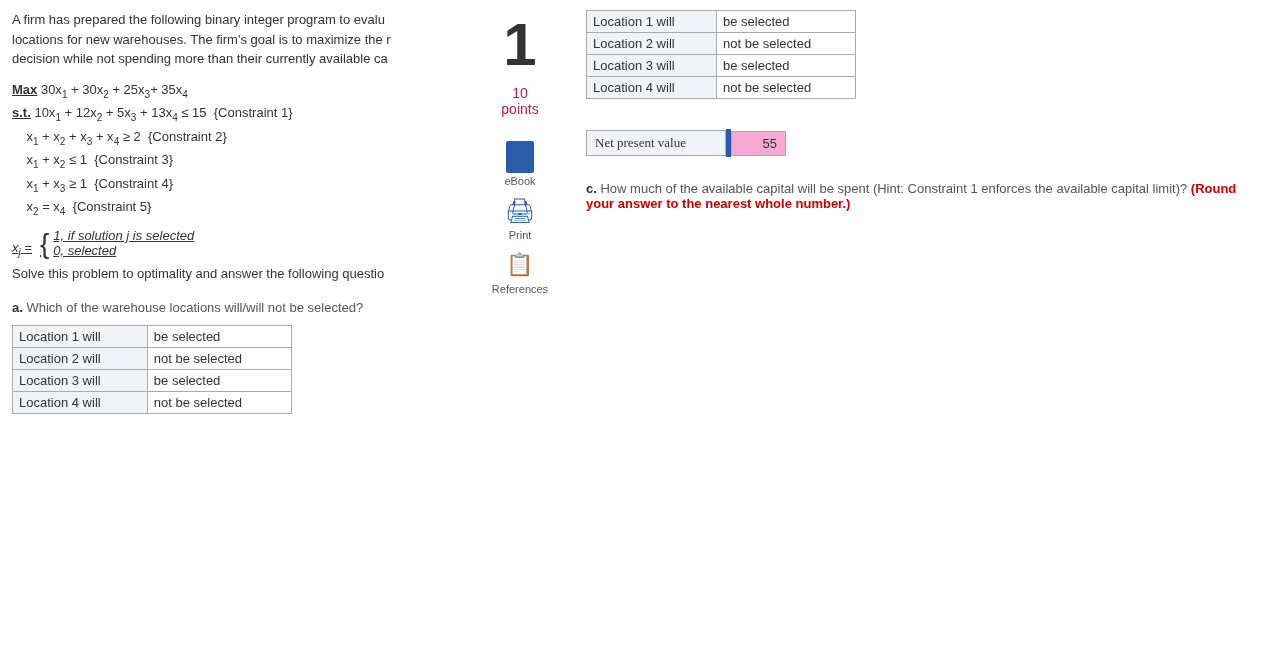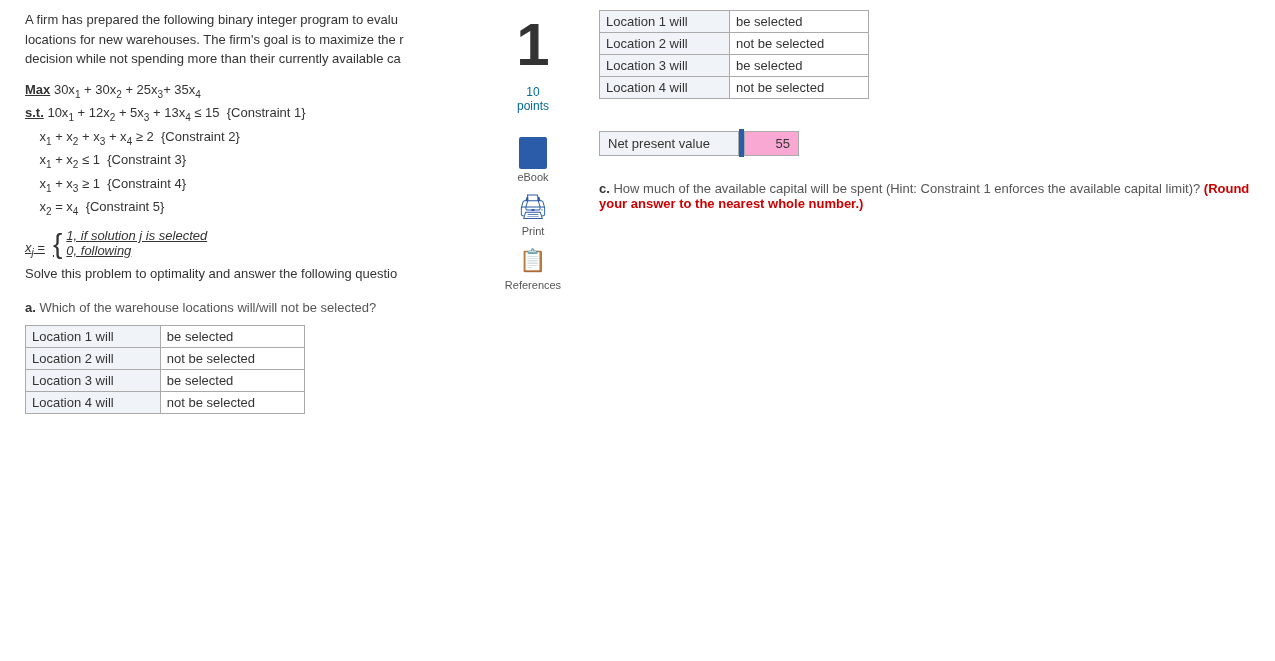--- a/index.html
+++ b/index.html
@@ -15,7 +15,6 @@
     .main-container {
       display: flex;
       width: 100%;
-      padding-left: 13px;
     }
     .left-panel {
       width: 470px;

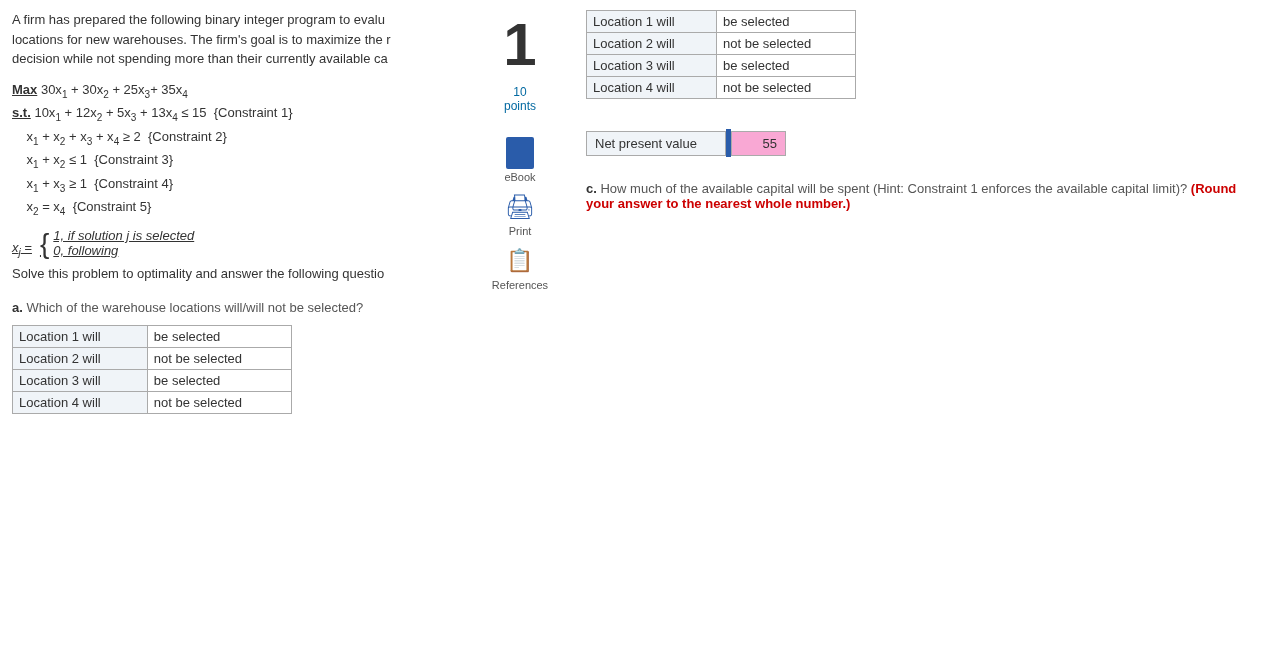--- a/index.html
+++ b/index.html
@@ -79,8 +79,8 @@
       padding: 10px 0;
     }
     .points-label {
-      font-size: 12px;
-      color: #0369a1;
+      font-size: 14px;
+      color: #be185d;
       text-align: center;
       margin-bottom: 12px;
     }

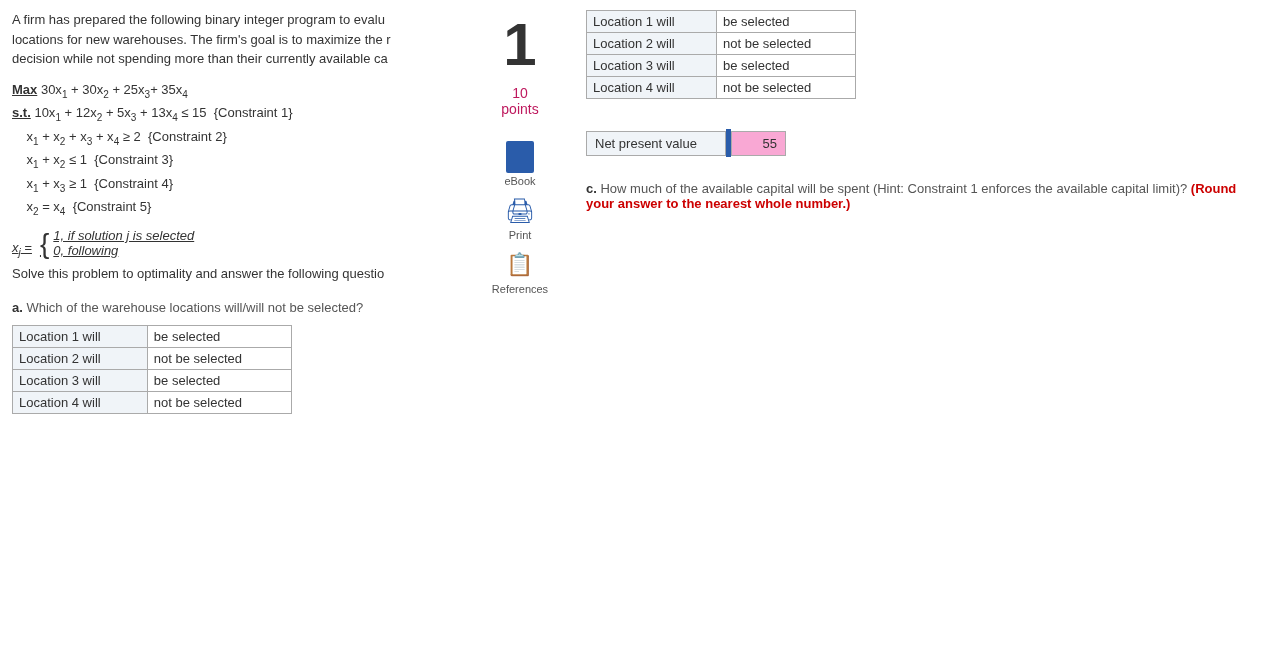--- a/index.html
+++ b/index.html
@@ -133,6 +133,7 @@
       padding: 4px 8px;
       font-size: 13px;
       min-width: 140px;
+      font-family: Liberation Serif, serif;
     }
     .input-value-cell {
       background: #fff;

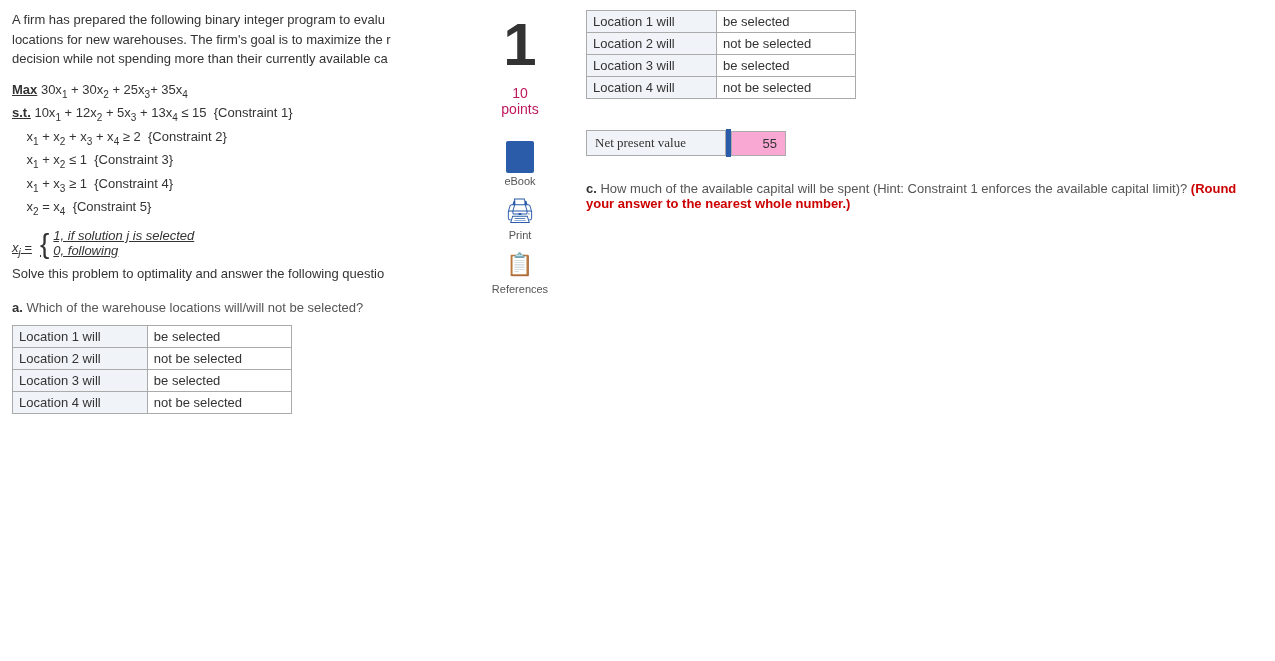--- a/index.html
+++ b/index.html
@@ -214,7 +214,7 @@
       <span class="brace">{</span>
       <span>
         <span style="display:block; font-style:italic;">1, if solution j is selected</span>
-        <span style="display:block; font-style:italic;">0, following</span>
+        <span style="display:block; font-style:italic;">0, selected</span>
       </span>
     </div>
 

